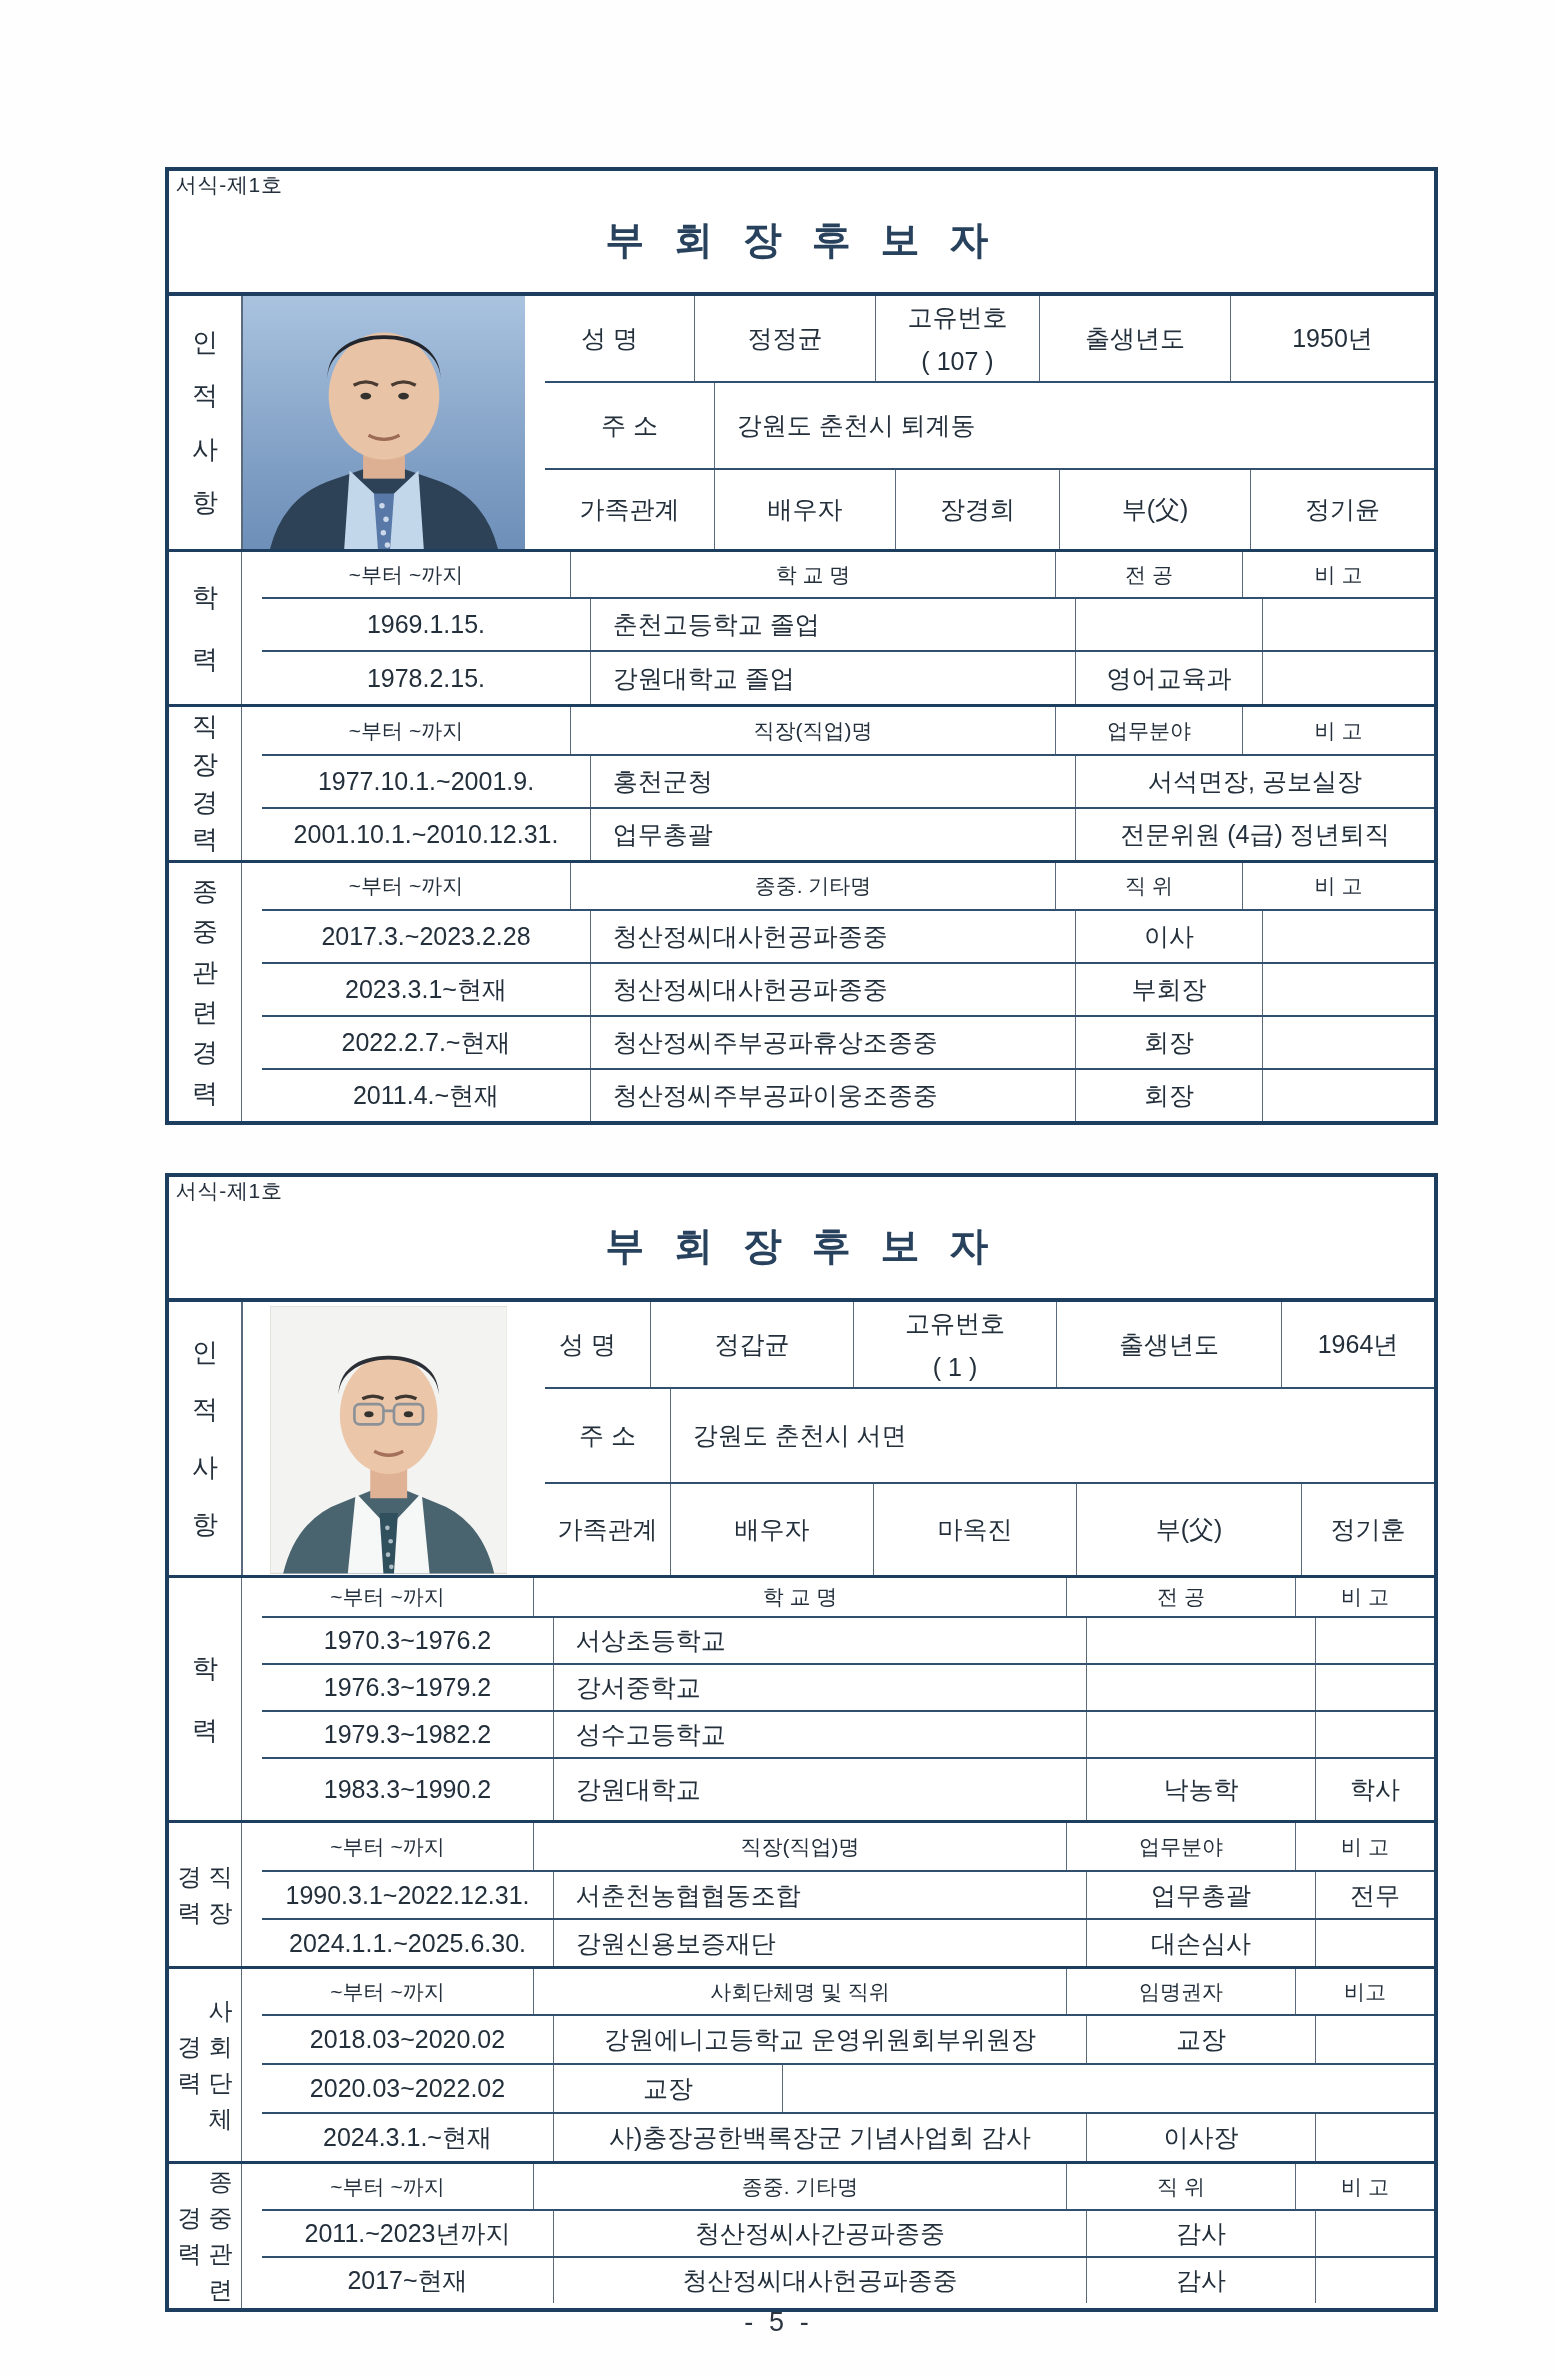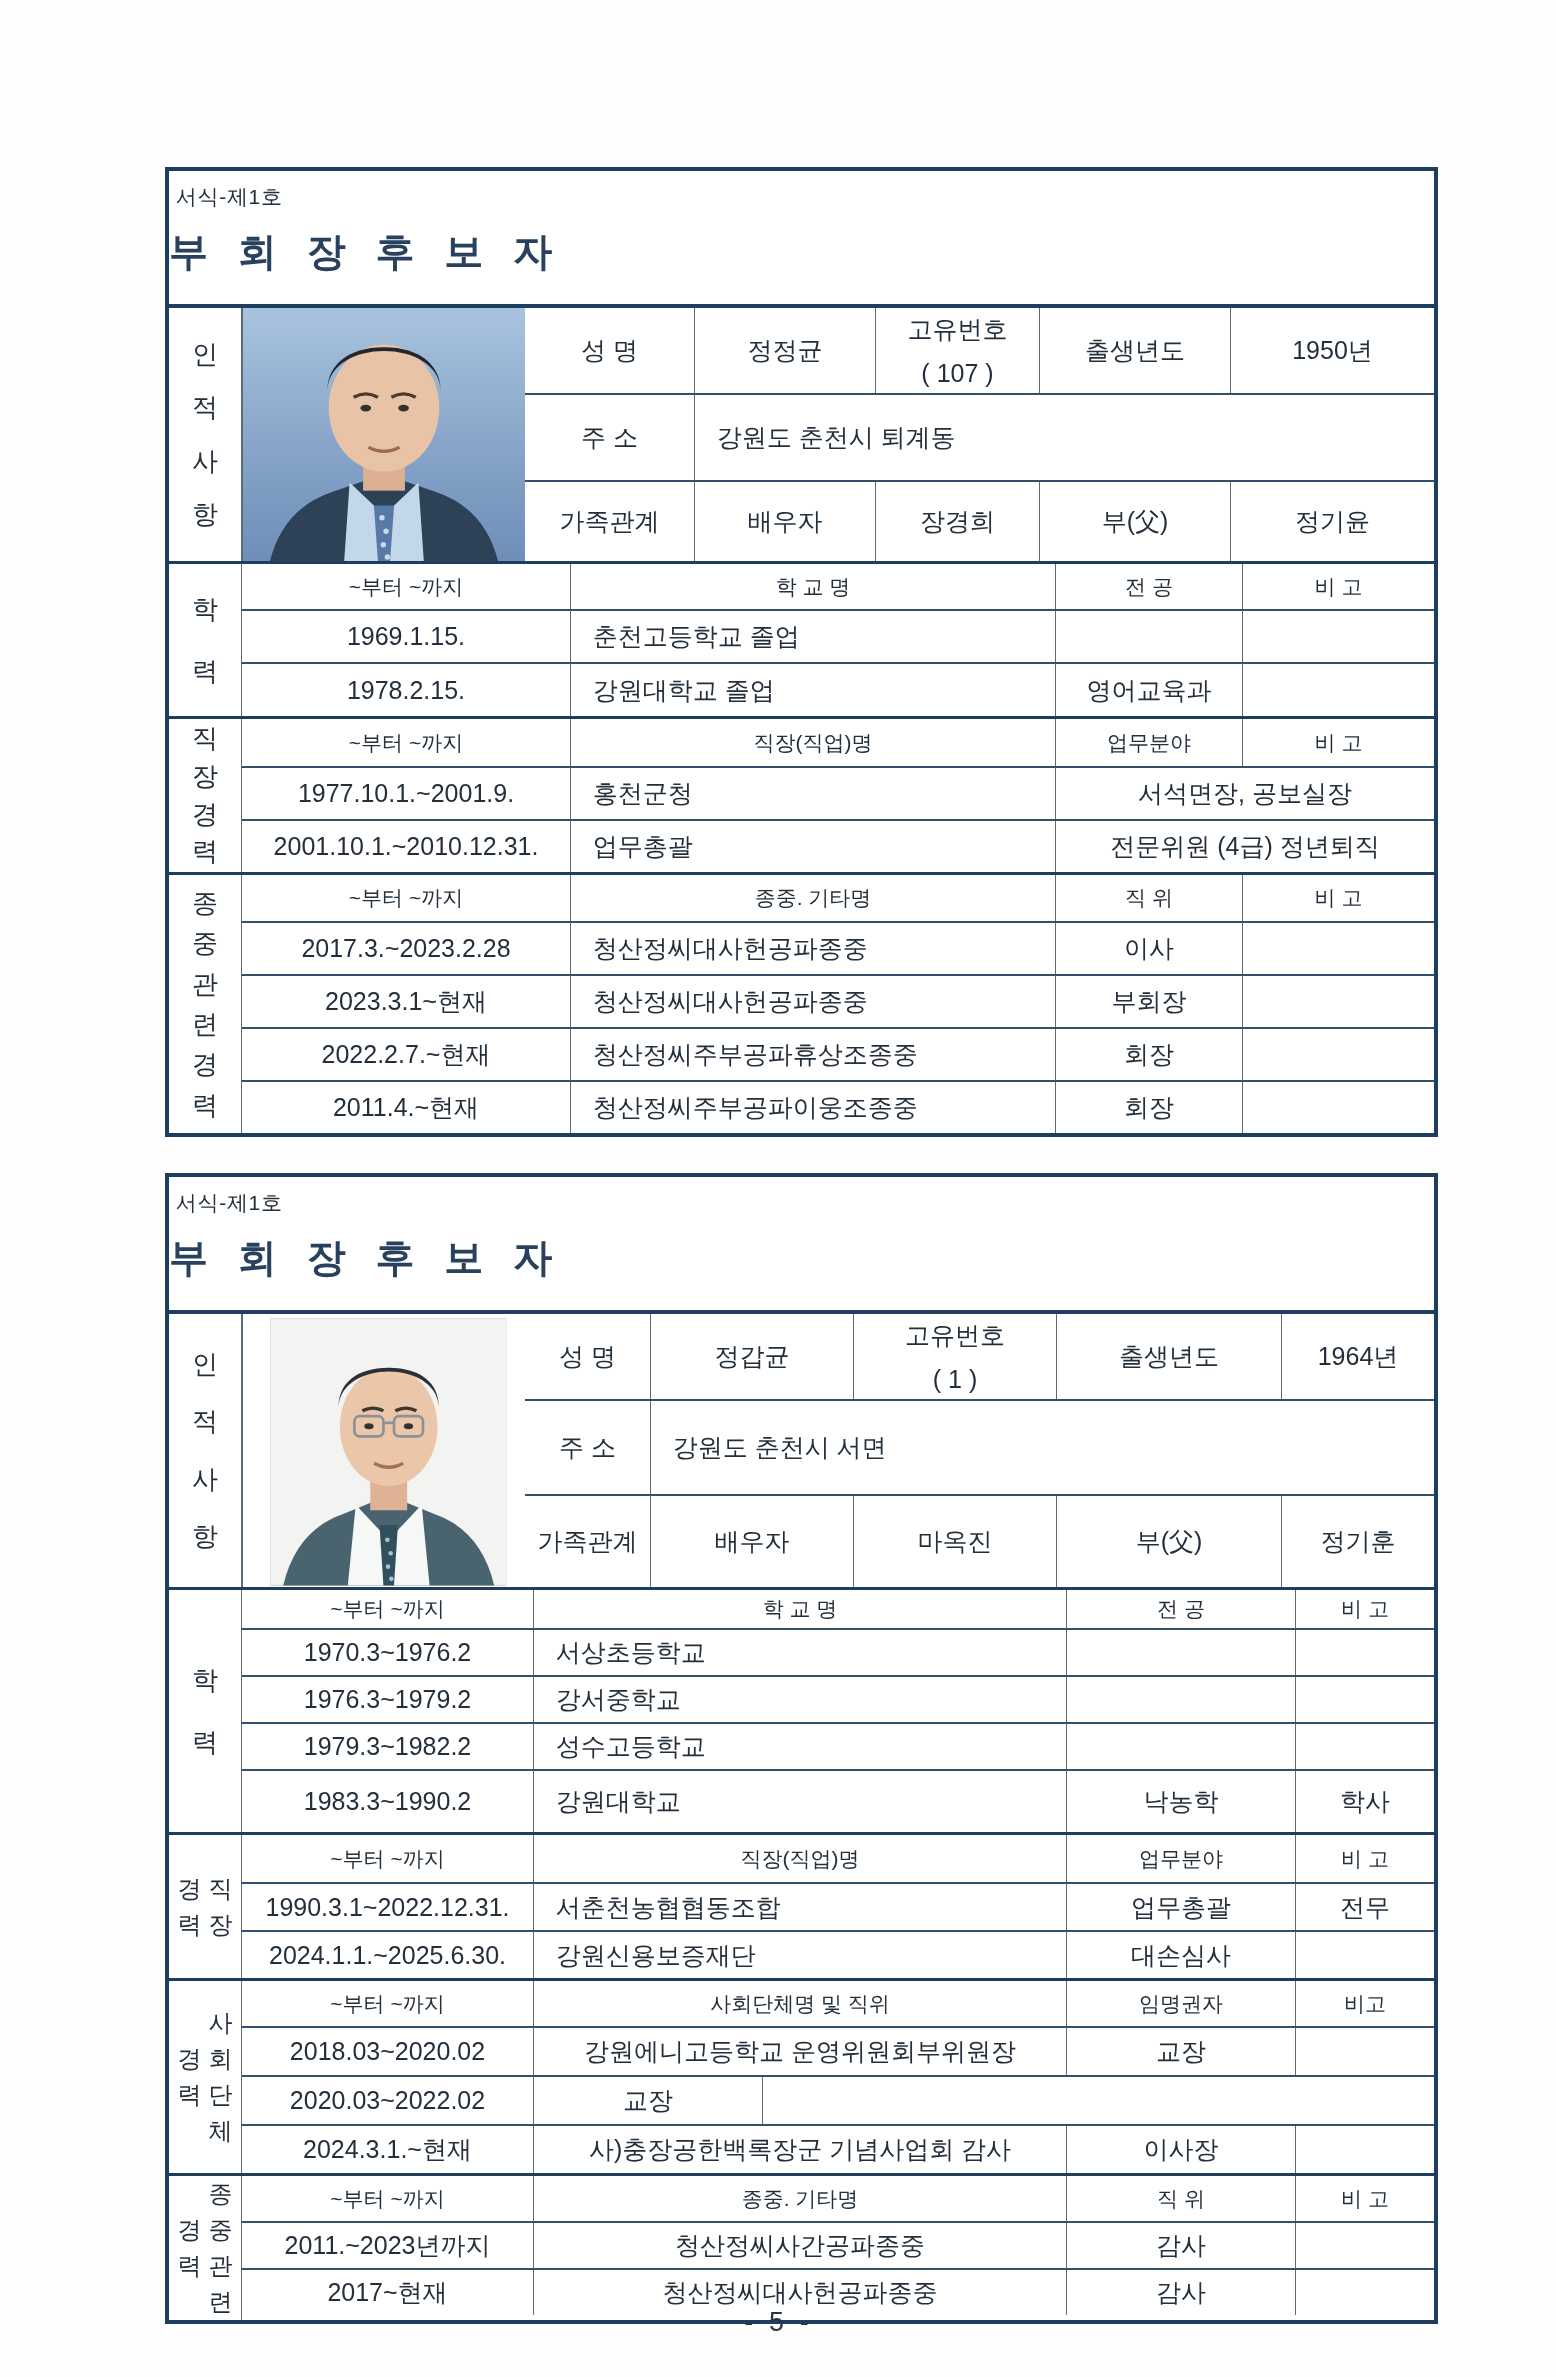--- a/index.html
+++ b/index.html
@@ -18,8 +18,8 @@
   .formHeader{position:relative;height:125px;border-bottom:4.1px solid var(--bd-thick);}
   .formLabel{position:absolute;top:0;left:6.8px;font-size:21px;letter-spacing:0.7px;}
   .formTitle{
-    text-align:left;padding-top:42px;font-size:39px;font-weight:600;
-    letter-spacing:9.5px;color:#28425e;margin-top:12px;
+    text-align:center;padding-top:42px;font-size:39px;font-weight:600;
+    letter-spacing:9.5px;color:#28425e;
   }
   .section{display:flex;}
   .section + .section{border-top:3.4px solid var(--bd-thick);}

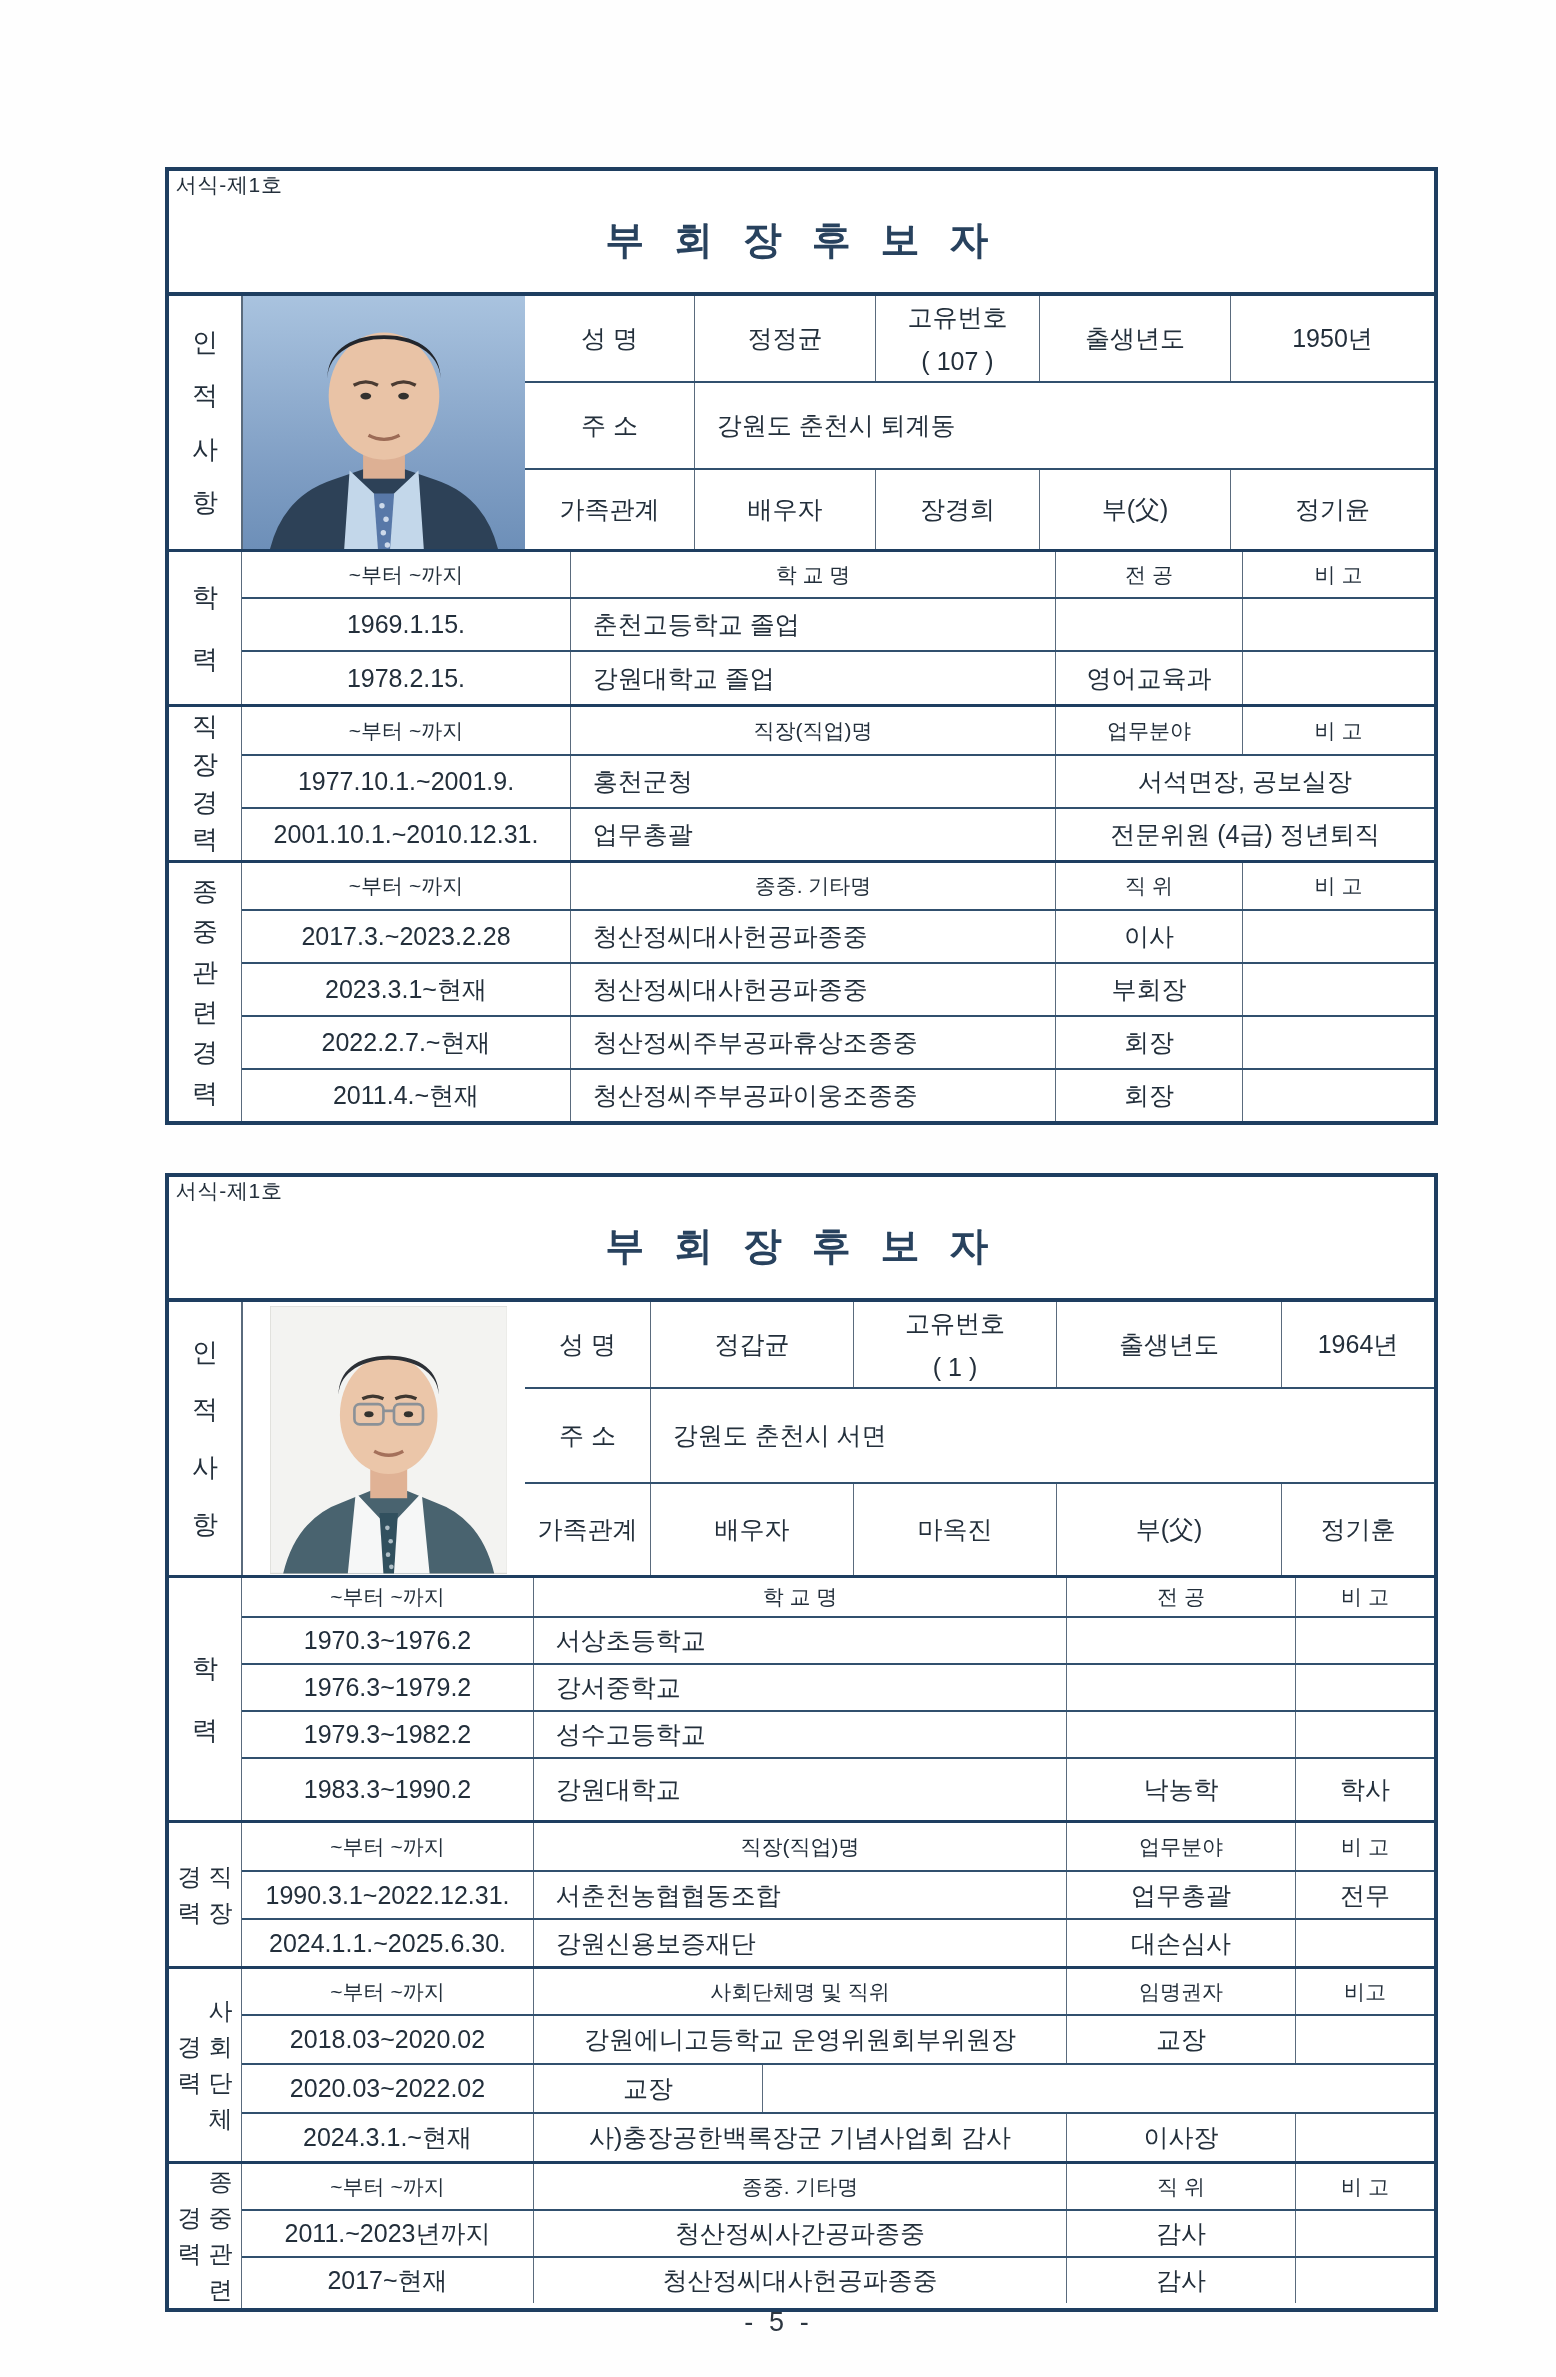--- a/index.html
+++ b/index.html
@@ -30,7 +30,7 @@
   .vcols .vcol{width:27px;word-break:break-all;text-align:center;font-size:24px;line-height:1.5;}
   .sbody{flex:1;display:flex;flex-direction:column;min-width:0;}
   .trow{display:flex;min-width:0;}
-  .trow + .trow{border-top:2px solid var(--bd-med);}
+  .trow + .trow{border-top:2px solid var(--bd-med);margin-left:20px;}
   .cell{display:flex;align-items:center;justify-content:center;
         font-size:25px;min-width:0;overflow:hidden;white-space:nowrap;}
   .cell + .cell{border-left:1.4px solid var(--bd-thin);}

